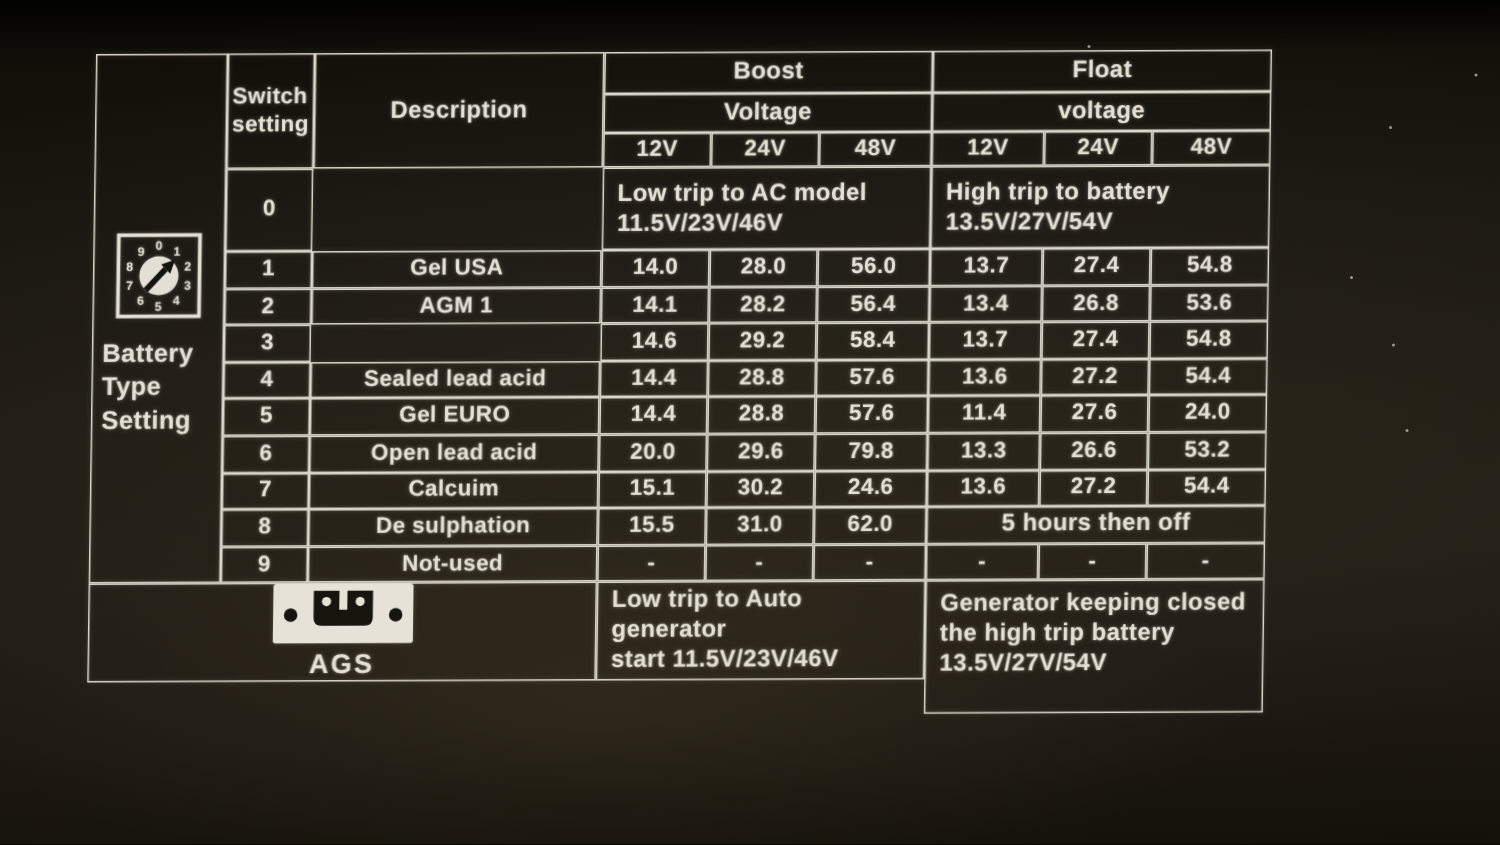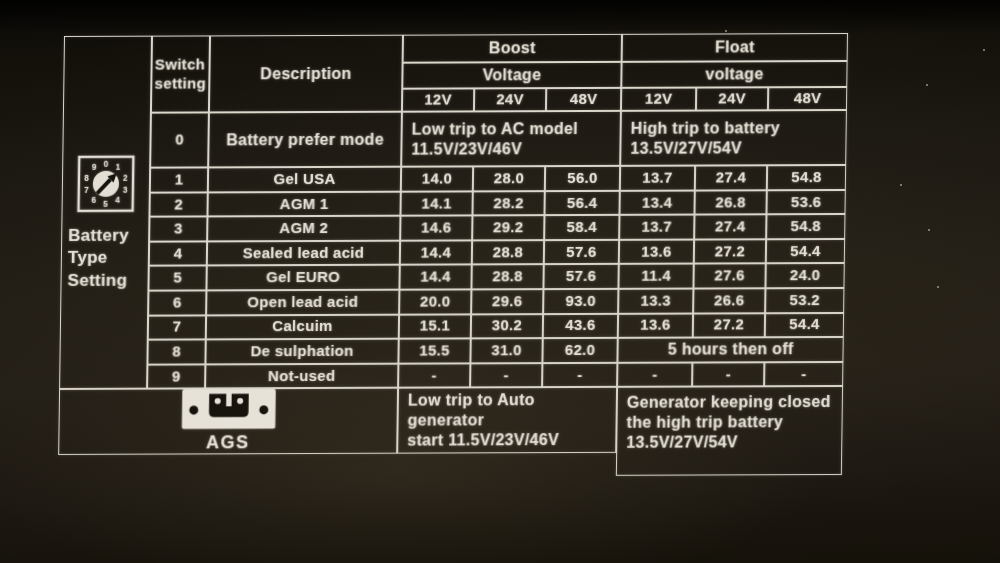--- a/index.html
+++ b/index.html
@@ -82,7 +82,6 @@
     <div class="c" style="grid-area:3/9/4/10">48V</div>
 
     <div class="c" style="grid-area:4/2/5/3">0</div>
-    <div class="c f16" style="grid-area:4/3/5/4">Battery prefer mode</div>
     <div class="c f16 pre lft" style="grid-area:4/4/5/7">Low trip to AC model
 11.5V/23V/46V</div>
     <div class="c f16 pre lft" style="grid-area:4/7/5/10">High trip to battery

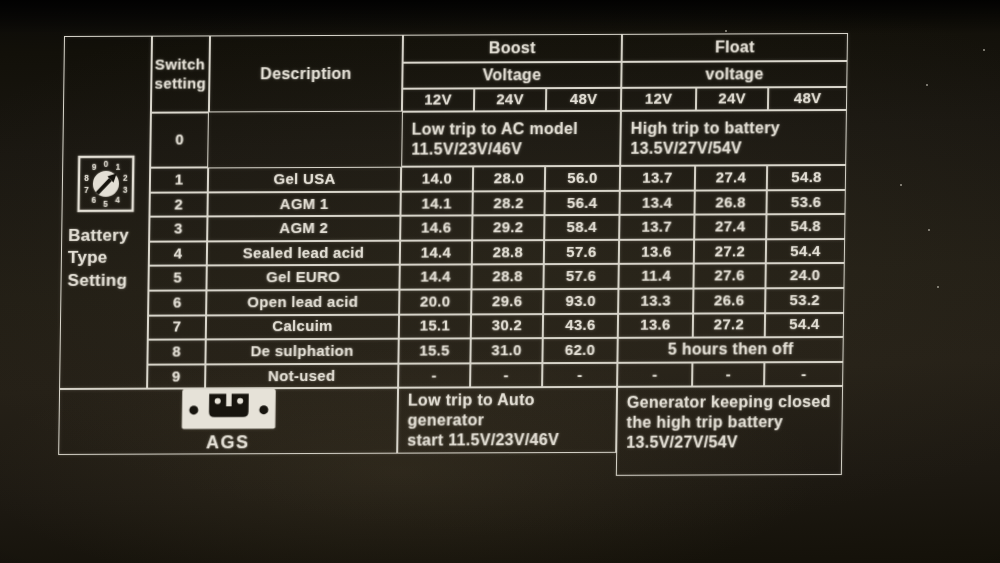--- a/index.html
+++ b/index.html
@@ -106,7 +106,6 @@
     <div class="c" style="grid-area:6/9/7/10">53.6</div>
 
     <div class="c" style="grid-area:7/2/8/3">3</div>
-    <div class="c" style="grid-area:7/3/8/4">AGM 2</div>
     <div class="c" style="grid-area:7/4/8/5">14.6</div>
     <div class="c" style="grid-area:7/5/8/6">29.2</div>
     <div class="c" style="grid-area:7/6/8/7">58.4</div>

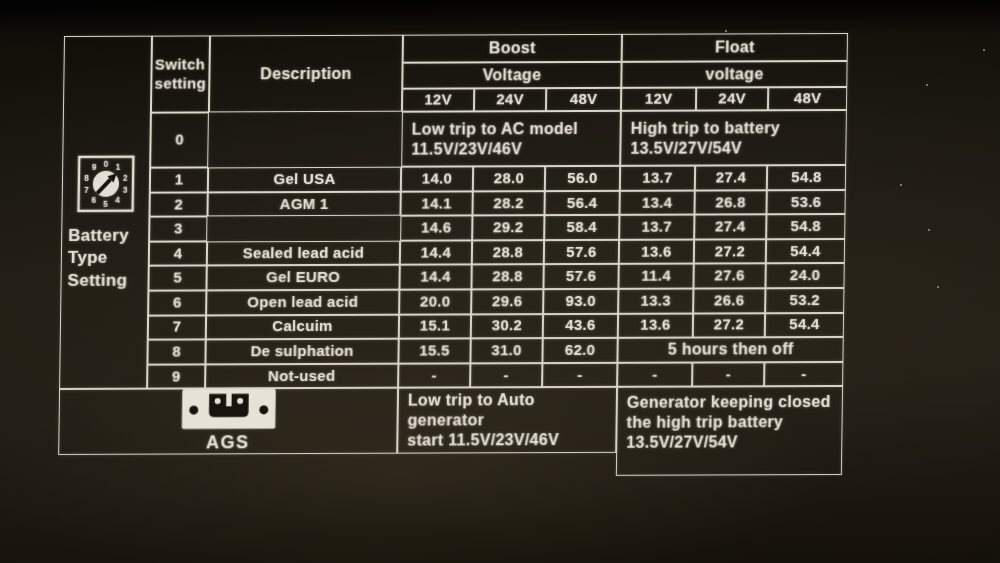--- a/index.html
+++ b/index.html
@@ -135,7 +135,7 @@
     <div class="c" style="grid-area:10/3/11/4">Open lead acid</div>
     <div class="c" style="grid-area:10/4/11/5">20.0</div>
     <div class="c" style="grid-area:10/5/11/6">29.6</div>
-    <div class="c" style="grid-area:10/6/11/7">93.0</div>
+    <div class="c" style="grid-area:10/6/11/7">79.8</div>
     <div class="c" style="grid-area:10/7/11/8">13.3</div>
     <div class="c" style="grid-area:10/8/11/9">26.6</div>
     <div class="c" style="grid-area:10/9/11/10">53.2</div>

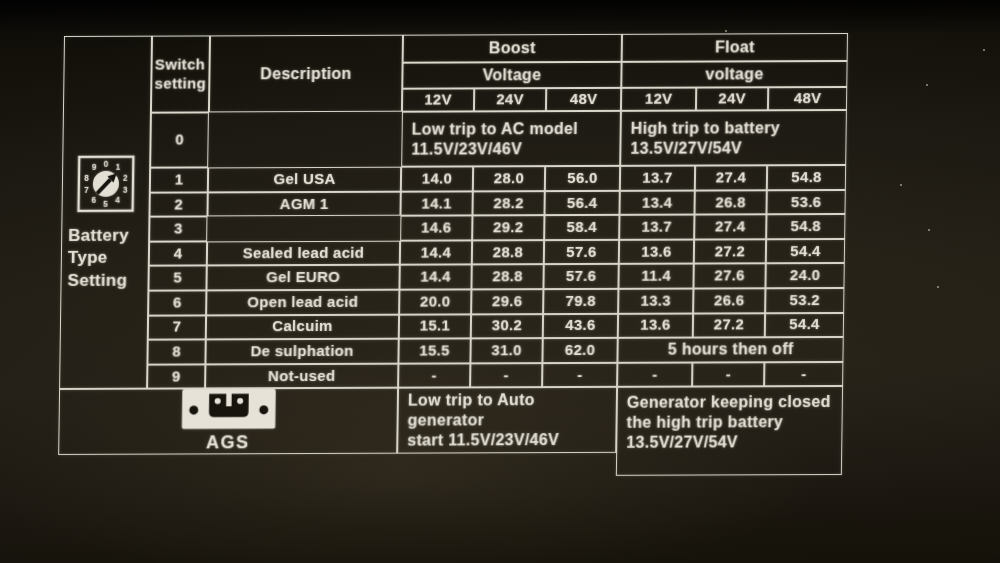--- a/index.html
+++ b/index.html
@@ -144,7 +144,7 @@
     <div class="c" style="grid-area:11/3/12/4">Calcuim</div>
     <div class="c" style="grid-area:11/4/12/5">15.1</div>
     <div class="c" style="grid-area:11/5/12/6">30.2</div>
-    <div class="c" style="grid-area:11/6/12/7">43.6</div>
+    <div class="c" style="grid-area:11/6/12/7">24.6</div>
     <div class="c" style="grid-area:11/7/12/8">13.6</div>
     <div class="c" style="grid-area:11/8/12/9">27.2</div>
     <div class="c" style="grid-area:11/9/12/10">54.4</div>

